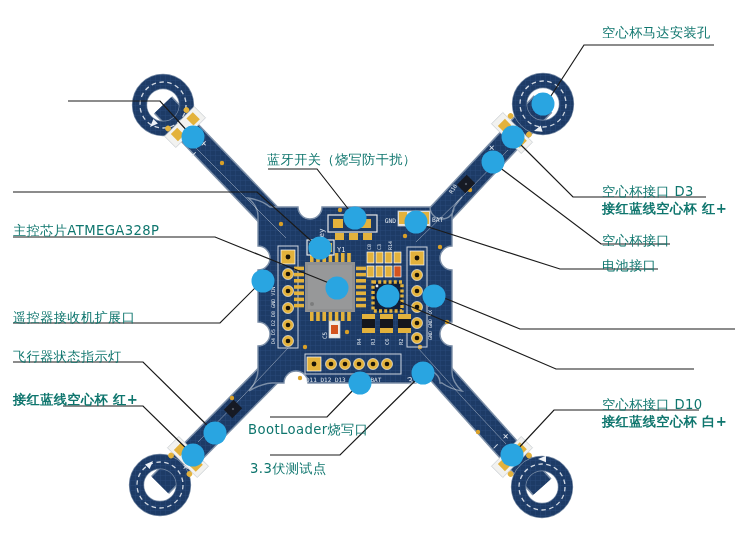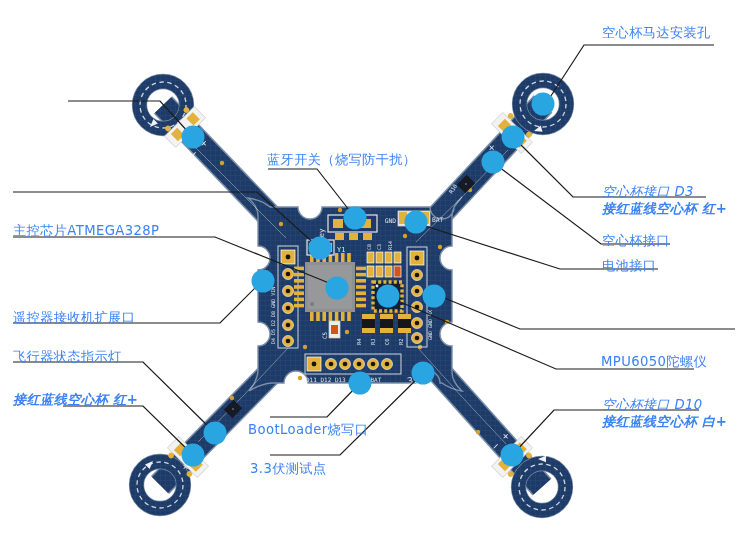--- a/index.html
+++ b/index.html
@@ -6,7 +6,7 @@
   .stage{position:relative;width:738px;height:548px;background:#ffffff;overflow:hidden;
          font-family:"DejaVu Sans",sans-serif;}
   .stage svg{position:absolute;left:0;top:0;}
-  .lbl{position:absolute;font-size:13.2px;line-height:19px;color:#3b82f6;
+  .lbl{position:absolute;font-size:13.2px;line-height:19px;color:#0f766e;
        letter-spacing:.4px;white-space:nowrap;}
   .lbl.lh17{line-height:17px;font-style:italic;}
   .lbl .b{font-weight:bold;}

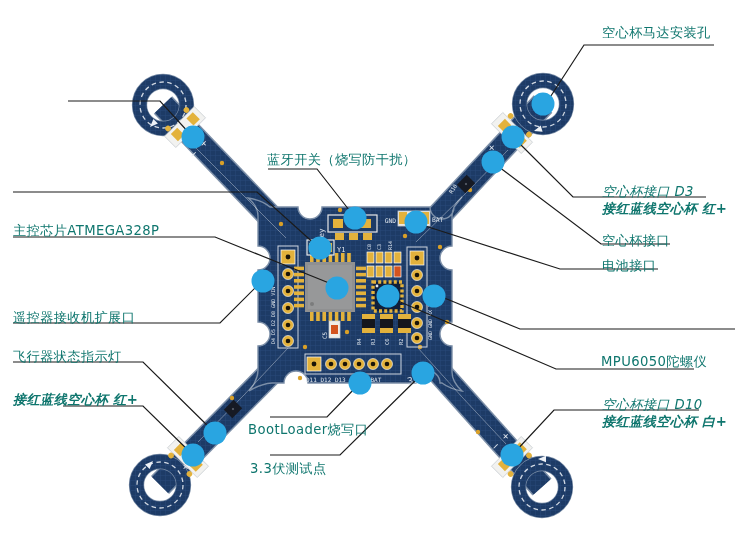--- a/index.html
+++ b/index.html
@@ -8,7 +8,7 @@
   .stage svg{position:absolute;left:0;top:0;}
   .lbl{position:absolute;font-size:13.2px;line-height:19px;color:#0f766e;
        letter-spacing:.4px;white-space:nowrap;}
-  .lbl.lh17{line-height:17px;font-style:italic;}
+  .lbl.lh17{line-height:17px;}
   .lbl .b{font-weight:bold;}
   .lbl .r{display:block;width:88px;text-align:right;}
   .ss{fill:#dde4ec;font-family:"DejaVu Sans Mono",monospace;}

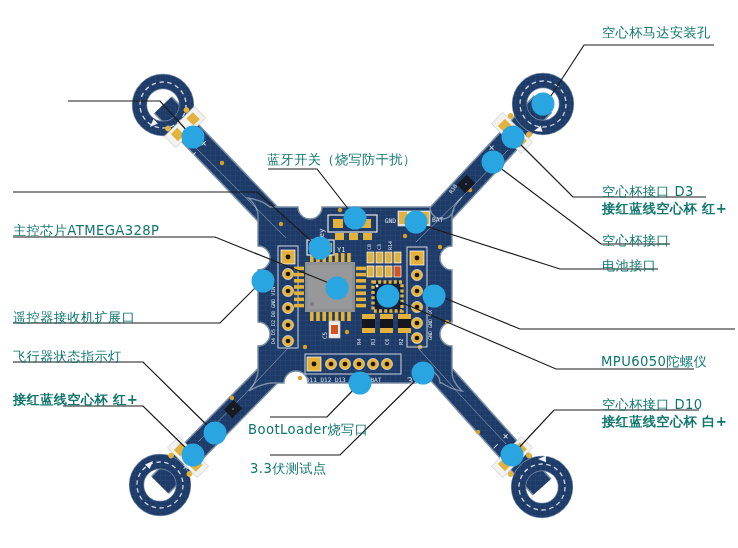--- a/index.html
+++ b/index.html
@@ -360,7 +360,6 @@
 <div class="lbl" style="left:602px;top:256px">电池接口</div>
 <div class="lbl" style="left:13px;top:308px">遥控器接收机扩展口</div>
 <div class="lbl" style="left:13px;top:347px">飞行器状态指示灯</div>
-<div class="lbl" style="left:601px;top:352px">MPU6050陀螺仪</div>
 <div class="lbl lh17" style="left:13px;top:391px">
   <span class="b" style="display:block">接红蓝线空心杯 红+</span>
 </div>

